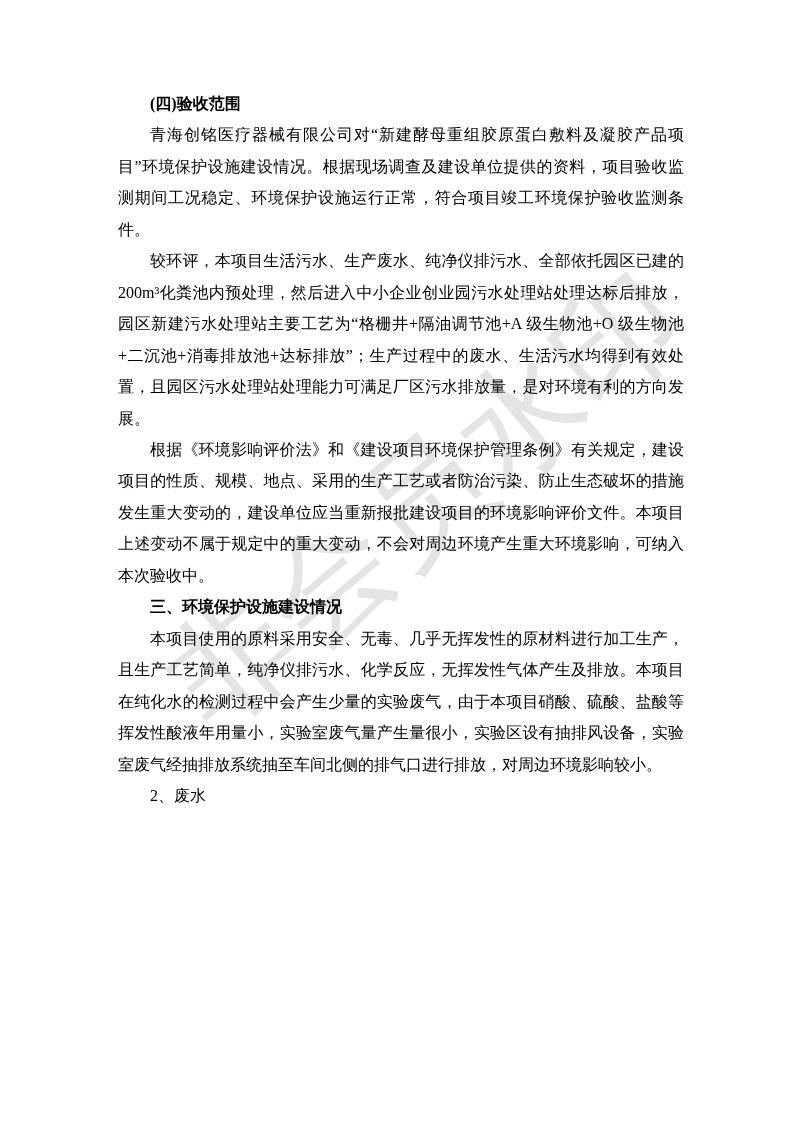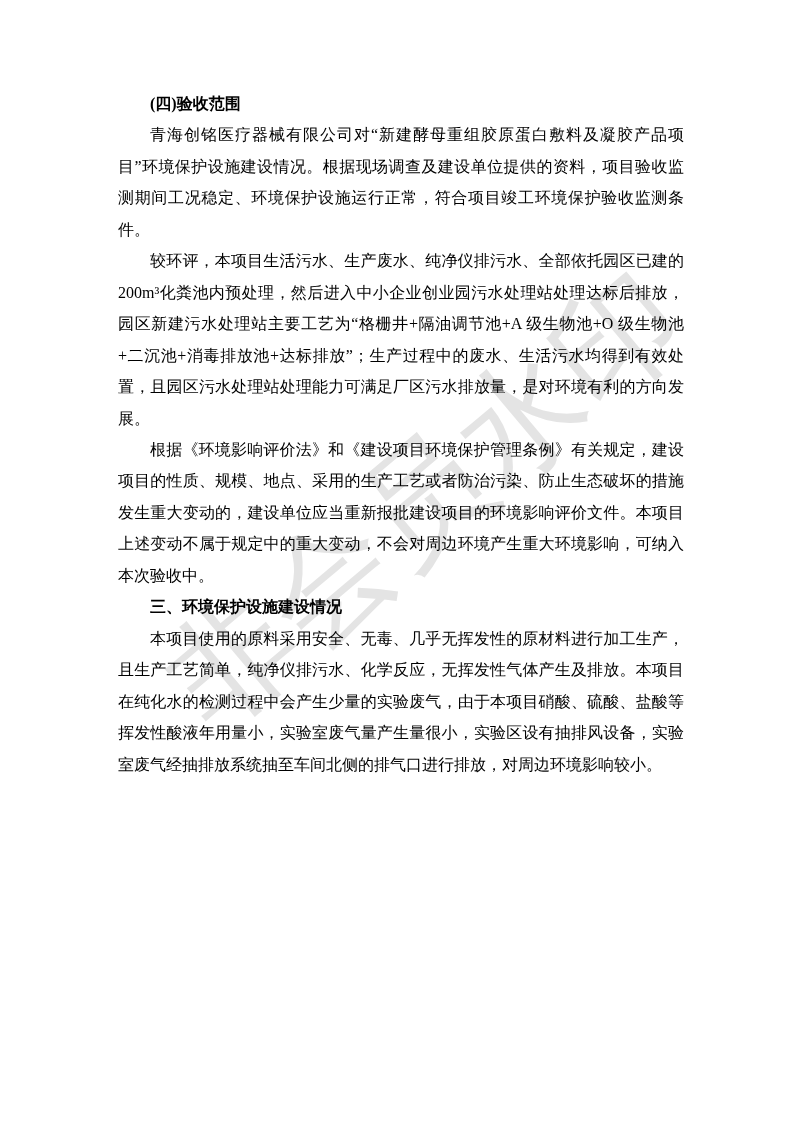--- a/index.html
+++ b/index.html
@@ -79,6 +79,7 @@
 
     <p class="para">本项目使用的原料采用安全、无毒、几乎无挥发性的原材料进行加工生产，且生产工艺简单，纯净仪排污水、化学反应，无挥发性气体产生及排放。本项目在纯化水的检测过程中会产生少量的实验废气，由于本项目硝酸、硫酸、盐酸等挥发性酸液年用量小，实验室废气量产生量很小，实验区设有抽排风设备，实验室废气经抽排放系统抽至车间北侧的排气口进行排放，对周边环境影响较小。</p>
 
+    <p class="subpoint">2、废水</p>
 
 
   </div>

